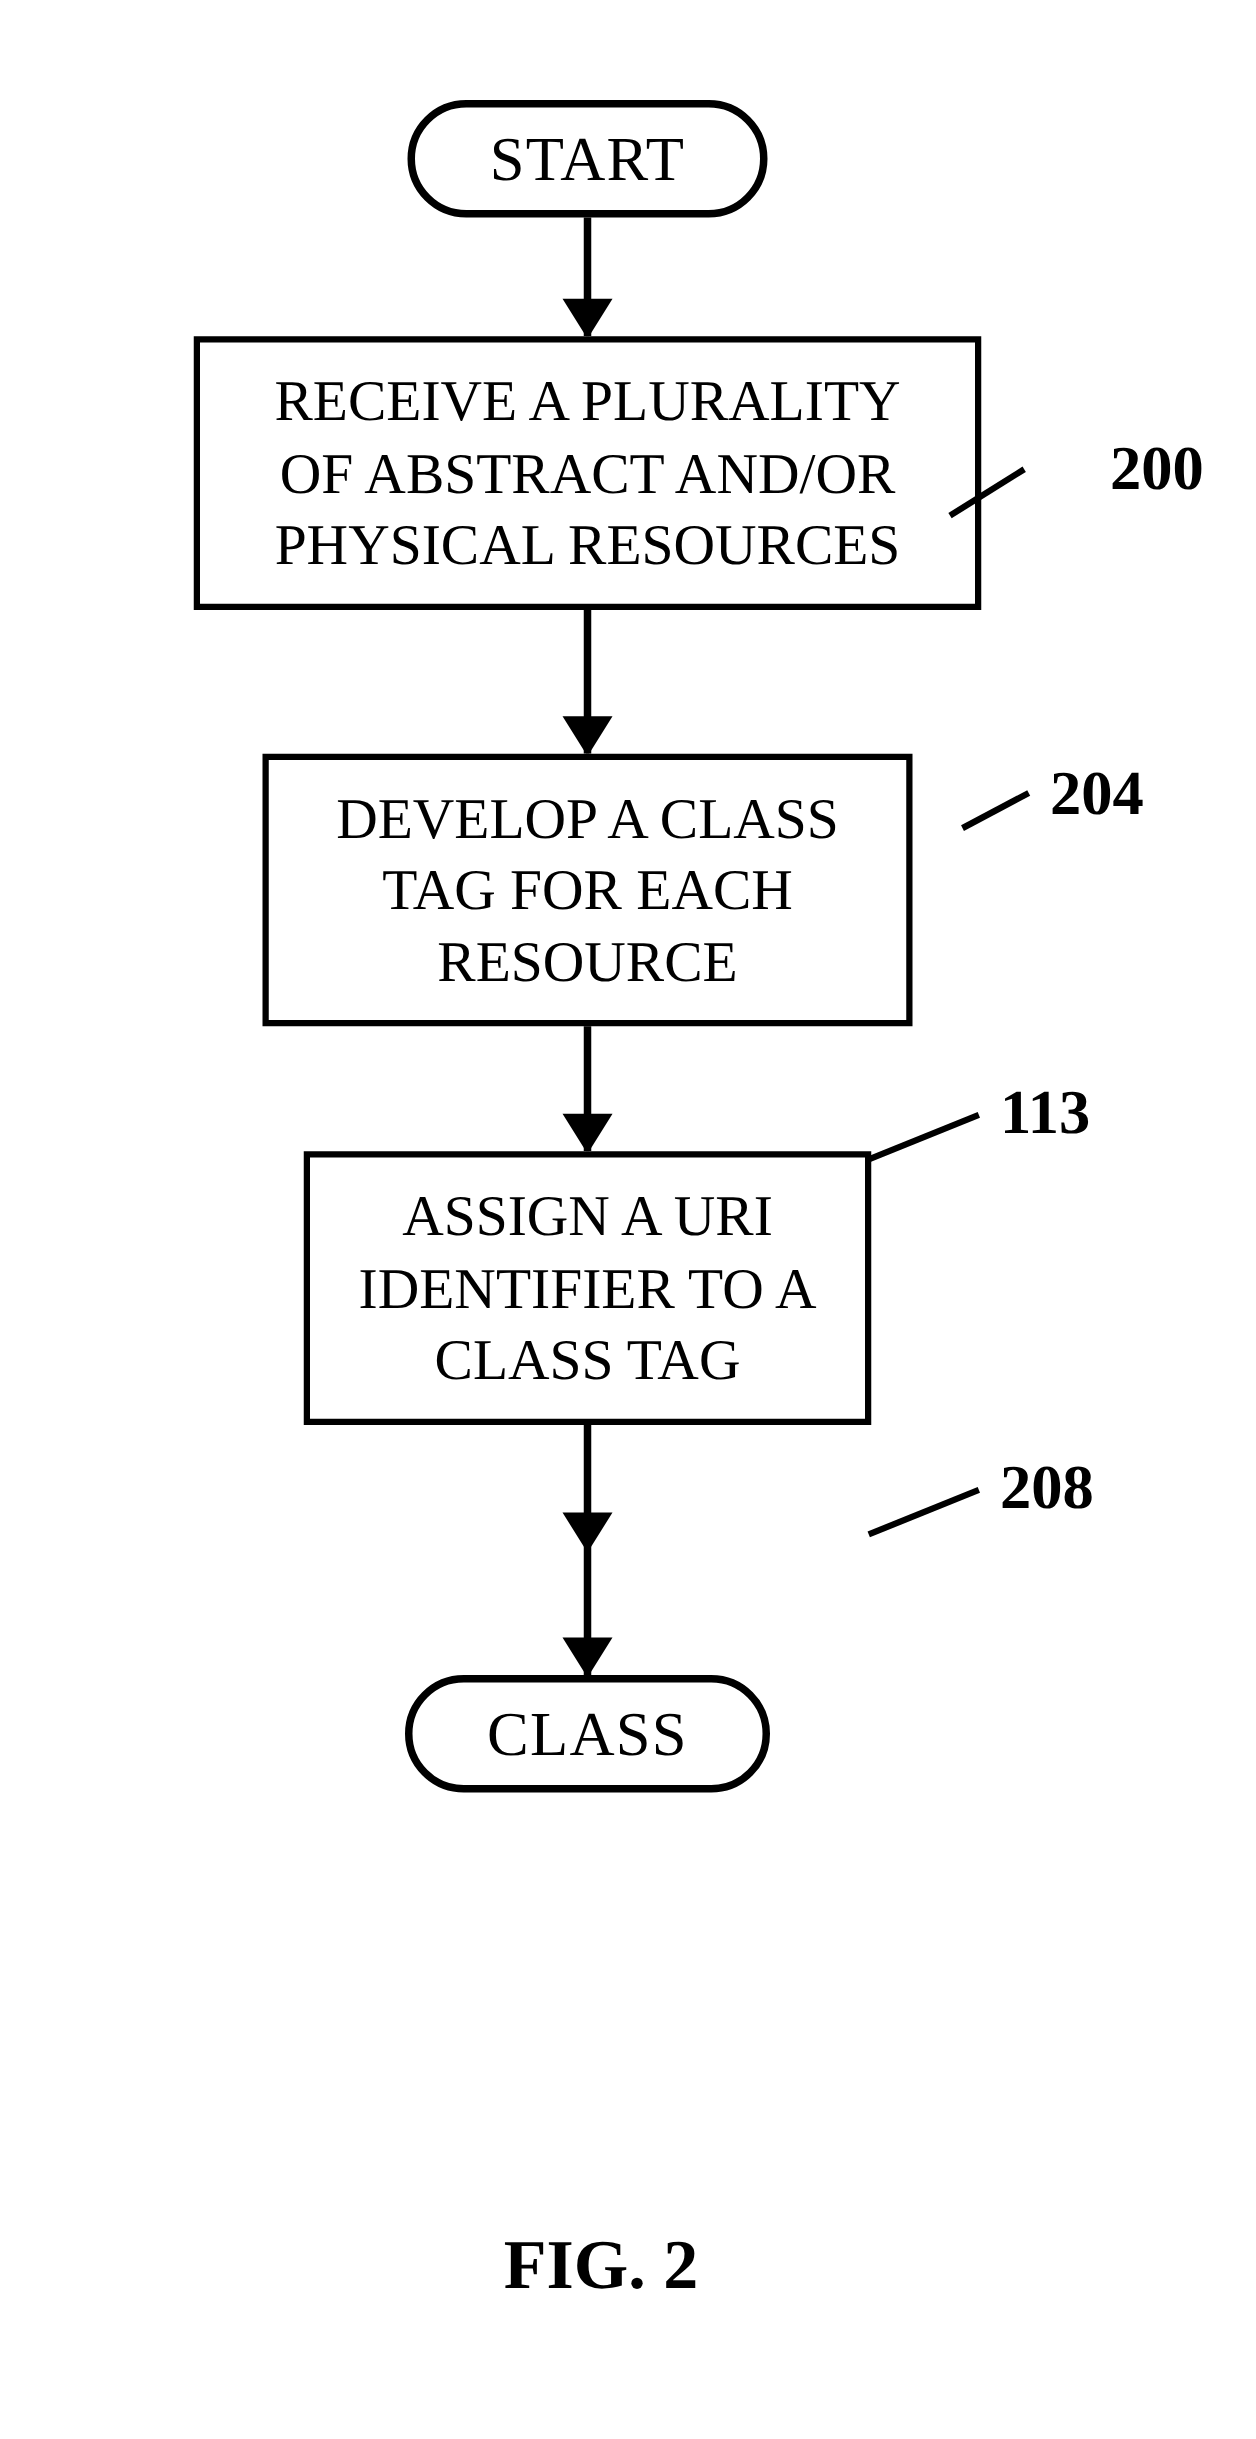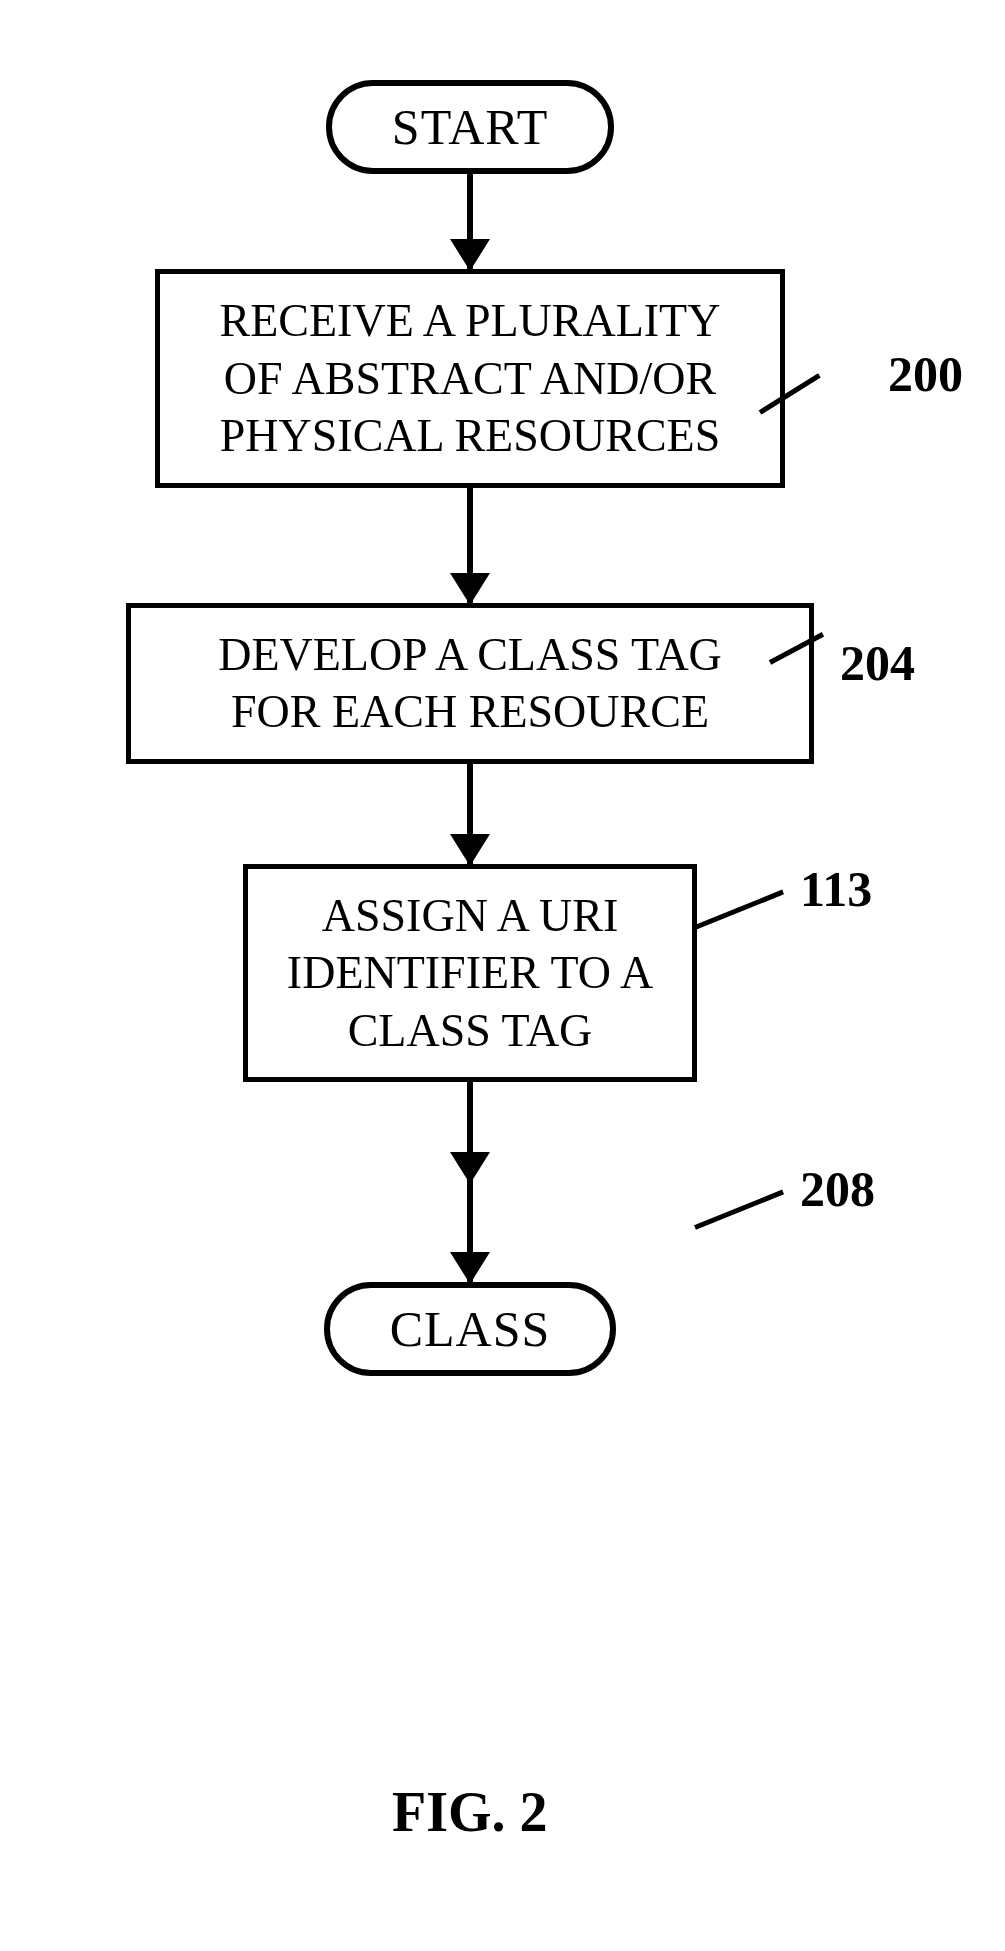--- a/index.html
+++ b/index.html
@@ -90,7 +90,7 @@
 
   <div class="arrow" style="height:115px"></div>
 
-  <div class="process" style="width:688px">
+  <div class="process" style="width:520px">
     <span>DEVELOP A CLASS TAG FOR EACH RESOURCE</span>
   </div>
 

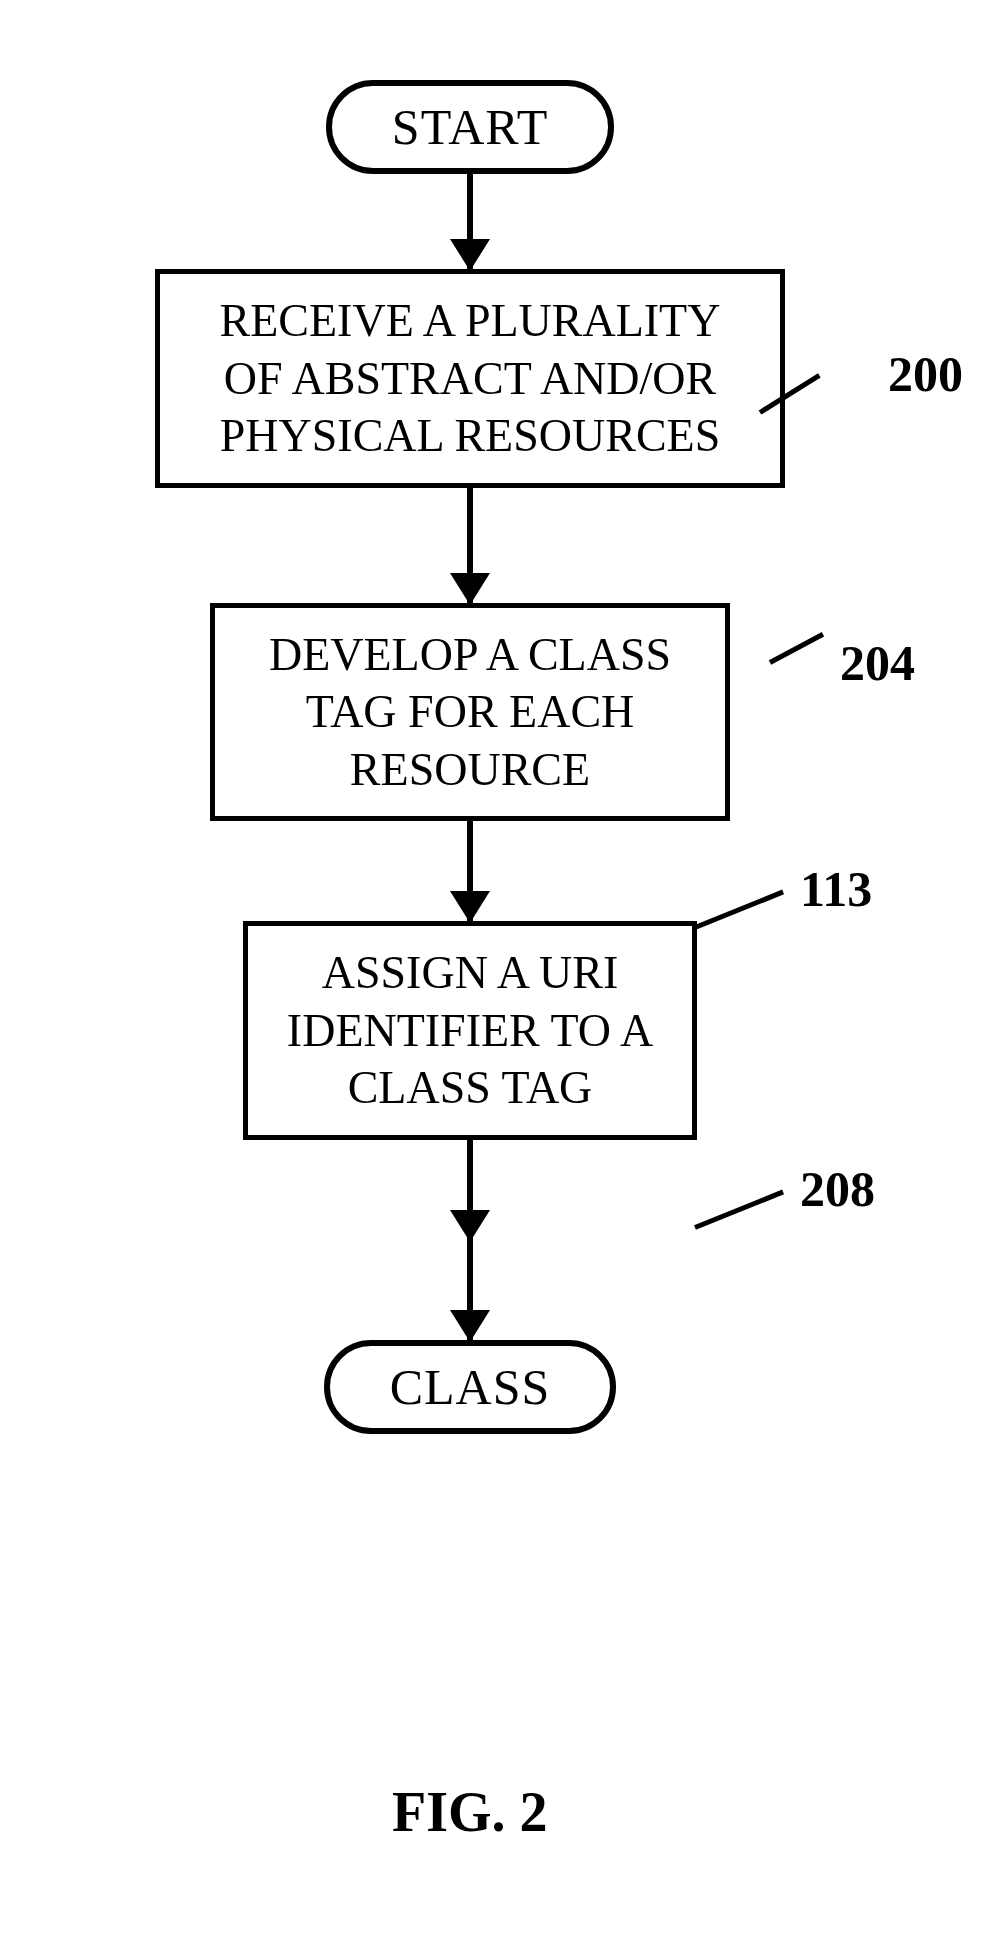--- a/index.html
+++ b/index.html
@@ -117,7 +117,7 @@
 </div>
 
 <div class="leader" style="left:770px; top:660px; width:60px; transform: rotate(-28deg);"></div>
-<div class="ref-label" style="left:840px; top:634px;">
+<div class="ref-label" style="left:840px; top:605px;">
   <span>204</span>
 </div>
 

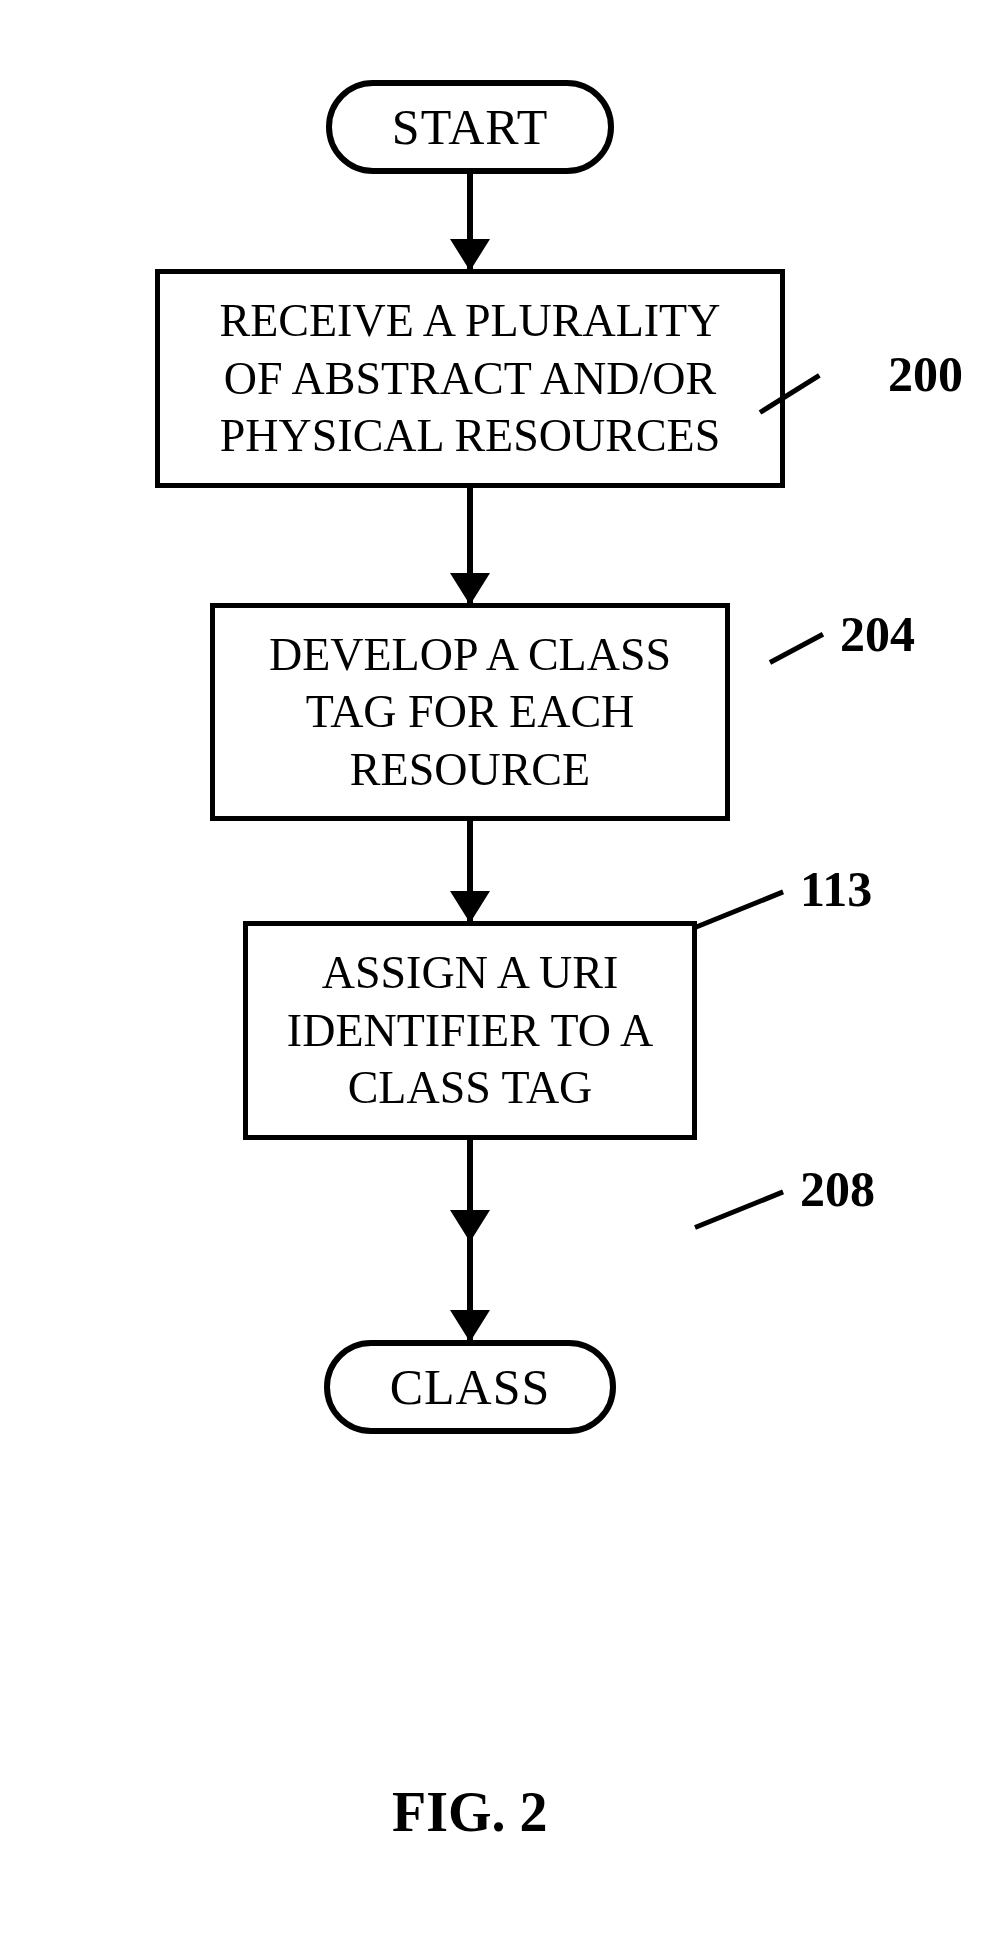--- a/index.html
+++ b/index.html
@@ -131,7 +131,7 @@
   <span>208</span>
 </div>
 
-<div class="fig-caption" style="left:392px; top:1780px;">
+<div class="fig-caption" style="left:403px; top:1780px;">
   <span>FIG. 2</span>
 </div>
 

